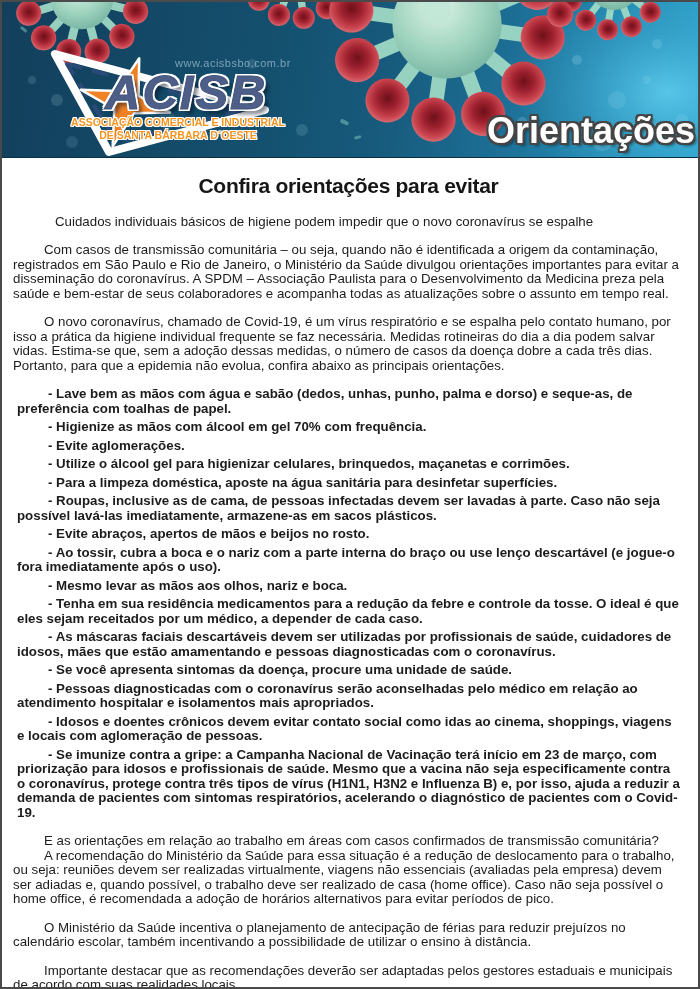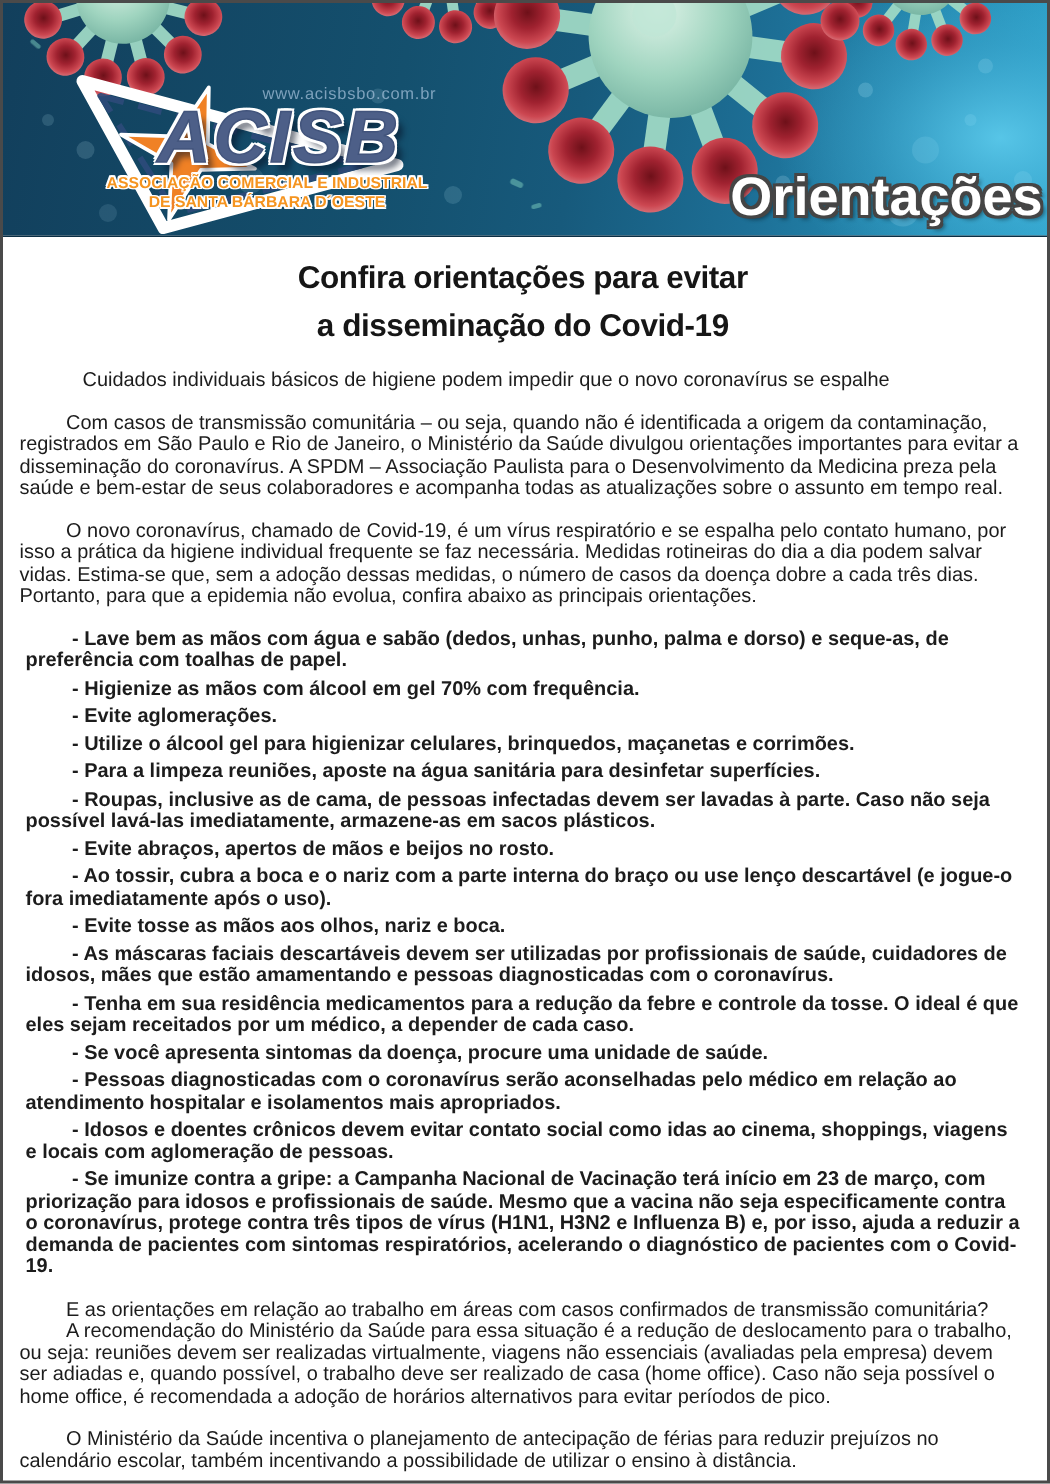--- a/index.html
+++ b/index.html
@@ -200,7 +200,7 @@
 
   <main class="content">
 
-    <h1 class="title"><span>Confira orientações para evitar</span><br><span>a disseminação do Covid-19</span></h1>
+    <h1 class="title"><span>Confira orientações para evitar</span><br></h1>
 
     <p class="subtitle">Cuidados individuais básicos de higiene podem impedir que o novo coronavírus se espalhe</p>
 

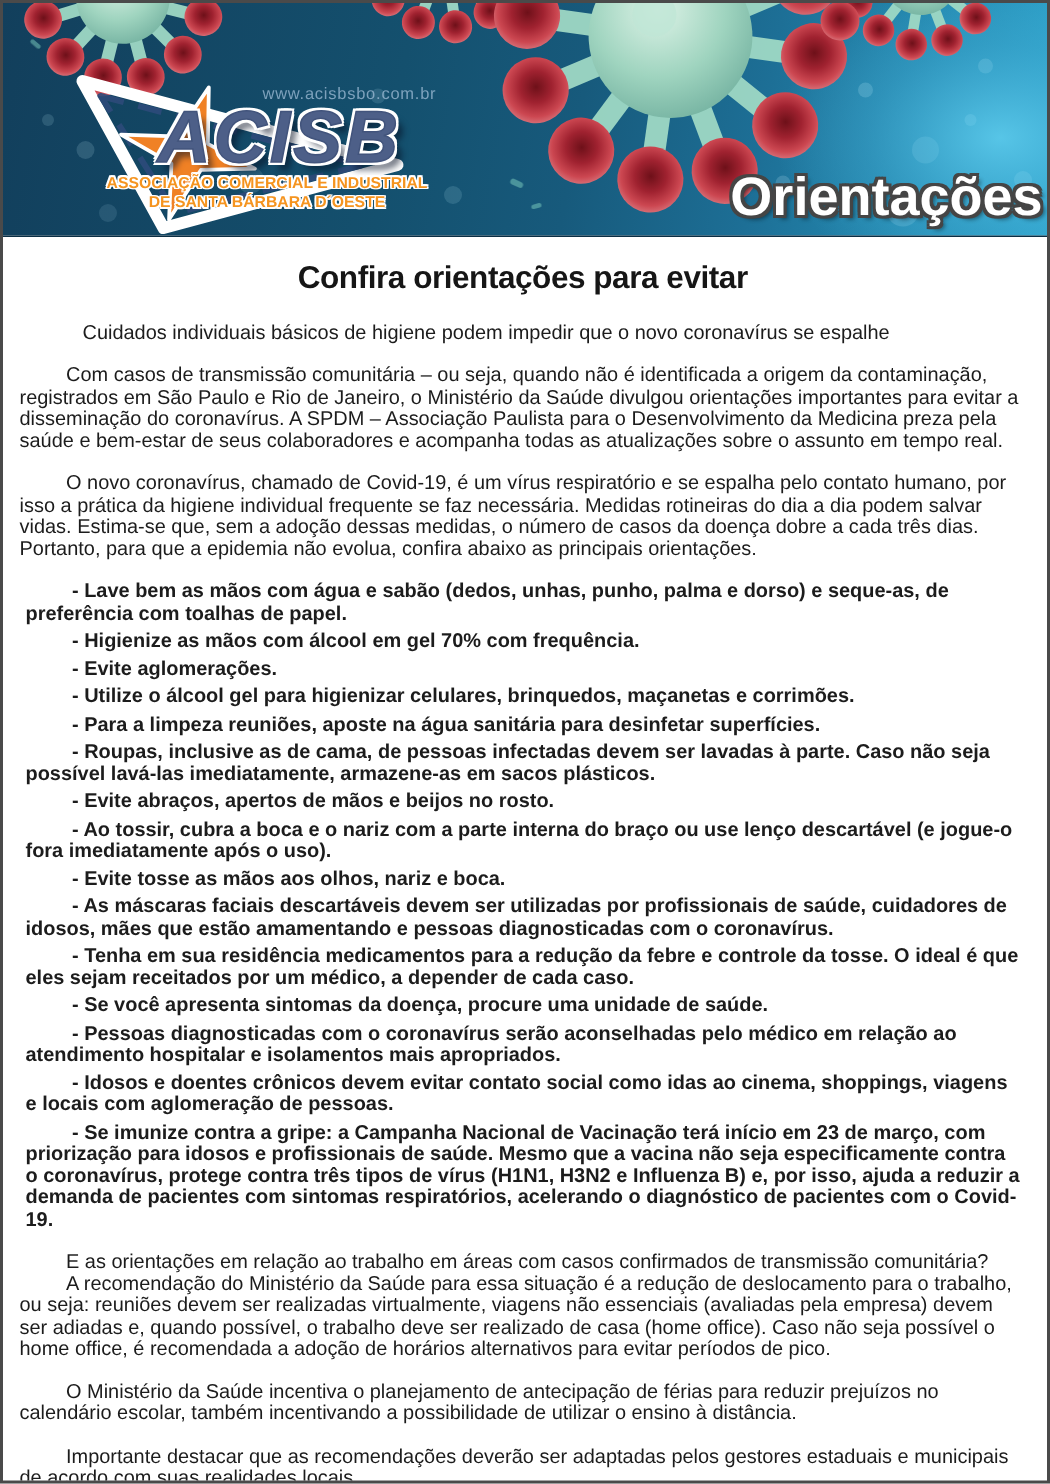--- a/index.html
+++ b/index.html
@@ -212,7 +212,7 @@
       <p class="item">- Higienize as mãos com álcool em gel 70% com frequência.</p>
       <p class="item">- Evite aglomerações.</p>
       <p class="item">- Utilize o álcool gel para higienizar celulares, brinquedos, maçanetas e corrimões.</p>
-      <p class="item">- Para a limpeza reuniões, aposte na água sanitária para desinfetar superfícies.</p>
+      <p class="item">- Para a limpeza doméstica, aposte na água sanitária para desinfetar superfícies.</p>
       <p class="item">- Roupas, inclusive as de cama, de pessoas infectadas devem ser lavadas à parte. Caso não seja possível lavá-las imediatamente, armazene-as em sacos plásticos.</p>
       <p class="item">- Evite abraços, apertos de mãos e beijos no rosto.</p>
       <p class="item">- Ao tossir, cubra a boca e o nariz com a parte interna do braço ou use lenço descartável (e jogue-o fora imediatamente após o uso).</p>

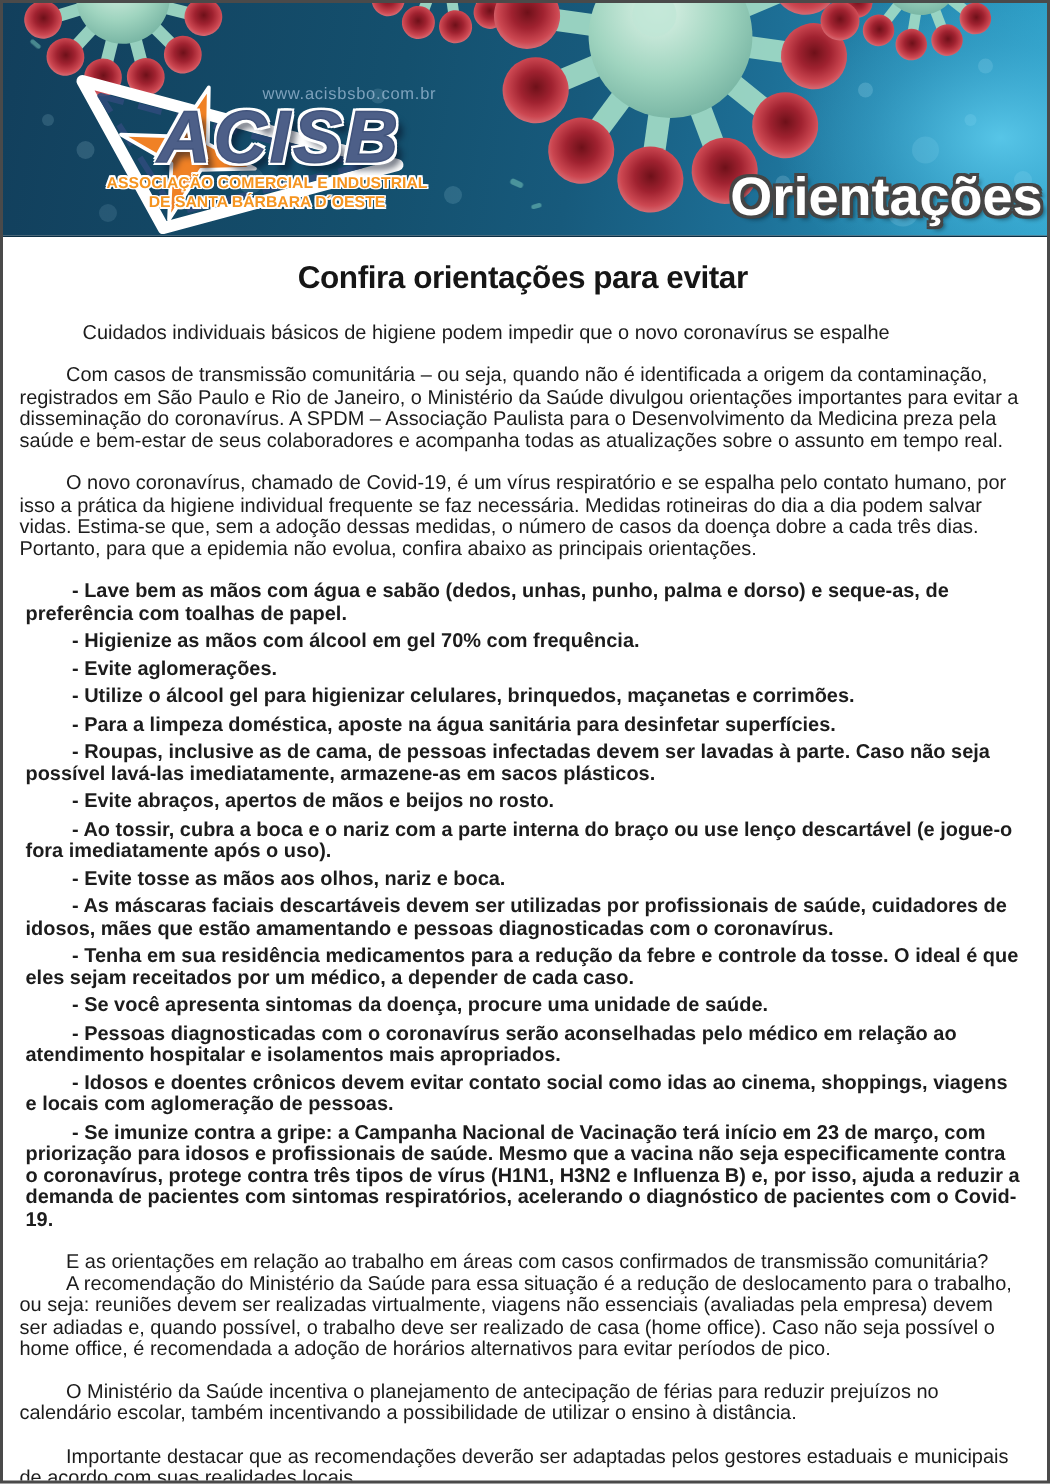--- a/index.html
+++ b/index.html
@@ -216,7 +216,7 @@
       <p class="item">- Roupas, inclusive as de cama, de pessoas infectadas devem ser lavadas à parte. Caso não seja possível lavá-las imediatamente, armazene-as em sacos plásticos.</p>
       <p class="item">- Evite abraços, apertos de mãos e beijos no rosto.</p>
       <p class="item">- Ao tossir, cubra a boca e o nariz com a parte interna do braço ou use lenço descartável (e jogue-o fora imediatamente após o uso).</p>
-      <p class="item">- Evite tosse as mãos aos olhos, nariz e boca.</p>
+      <p class="item">- Mesmo levar as mãos aos olhos, nariz e boca.</p>
       <p class="item">- As máscaras faciais descartáveis devem ser utilizadas por profissionais de saúde, cuidadores de idosos, mães que estão amamentando e pessoas diagnosticadas com o coronavírus.</p>
       <p class="item">- Tenha em sua residência medicamentos para a redução da febre e controle da tosse. O ideal é que eles sejam receitados por um médico, a depender de cada caso.</p>
       <p class="item">- Se você apresenta sintomas da doença, procure uma unidade de saúde.</p>

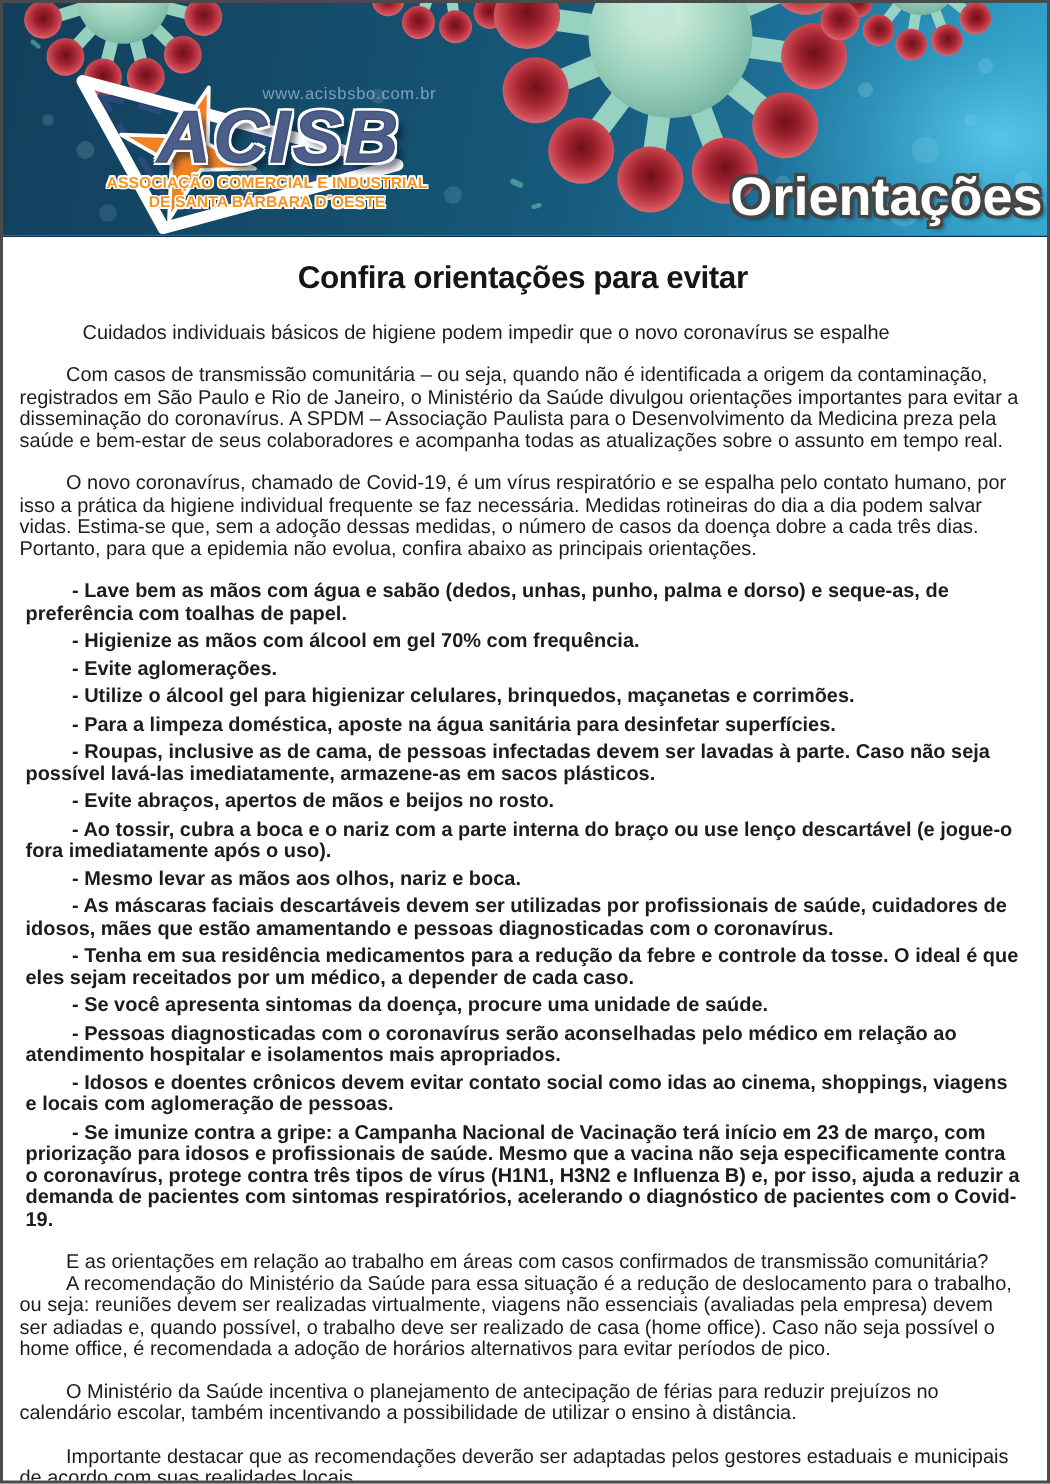--- a/index.html
+++ b/index.html
@@ -217,8 +217,8 @@
       <p class="item">- Evite abraços, apertos de mãos e beijos no rosto.</p>
       <p class="item">- Ao tossir, cubra a boca e o nariz com a parte interna do braço ou use lenço descartável (e jogue-o fora imediatamente após o uso).</p>
       <p class="item">- Mesmo levar as mãos aos olhos, nariz e boca.</p>
+      <p class="item">- Tenha em sua residência medicamentos para a redução da febre e controle da tosse. O ideal é que eles sejam receitados por um médico, a depender de cada caso.</p>
       <p class="item">- As máscaras faciais descartáveis devem ser utilizadas por profissionais de saúde, cuidadores de idosos, mães que estão amamentando e pessoas diagnosticadas com o coronavírus.</p>
-      <p class="item">- Tenha em sua residência medicamentos para a redução da febre e controle da tosse. O ideal é que eles sejam receitados por um médico, a depender de cada caso.</p>
       <p class="item">- Se você apresenta sintomas da doença, procure uma unidade de saúde.</p>
       <p class="item">- Pessoas diagnosticadas com o coronavírus serão aconselhadas pelo médico em relação ao atendimento hospitalar e isolamentos mais apropriados.</p>
       <p class="item">- Idosos e doentes crônicos devem evitar contato social como idas ao cinema, shoppings, viagens e locais com aglomeração de pessoas.</p>

